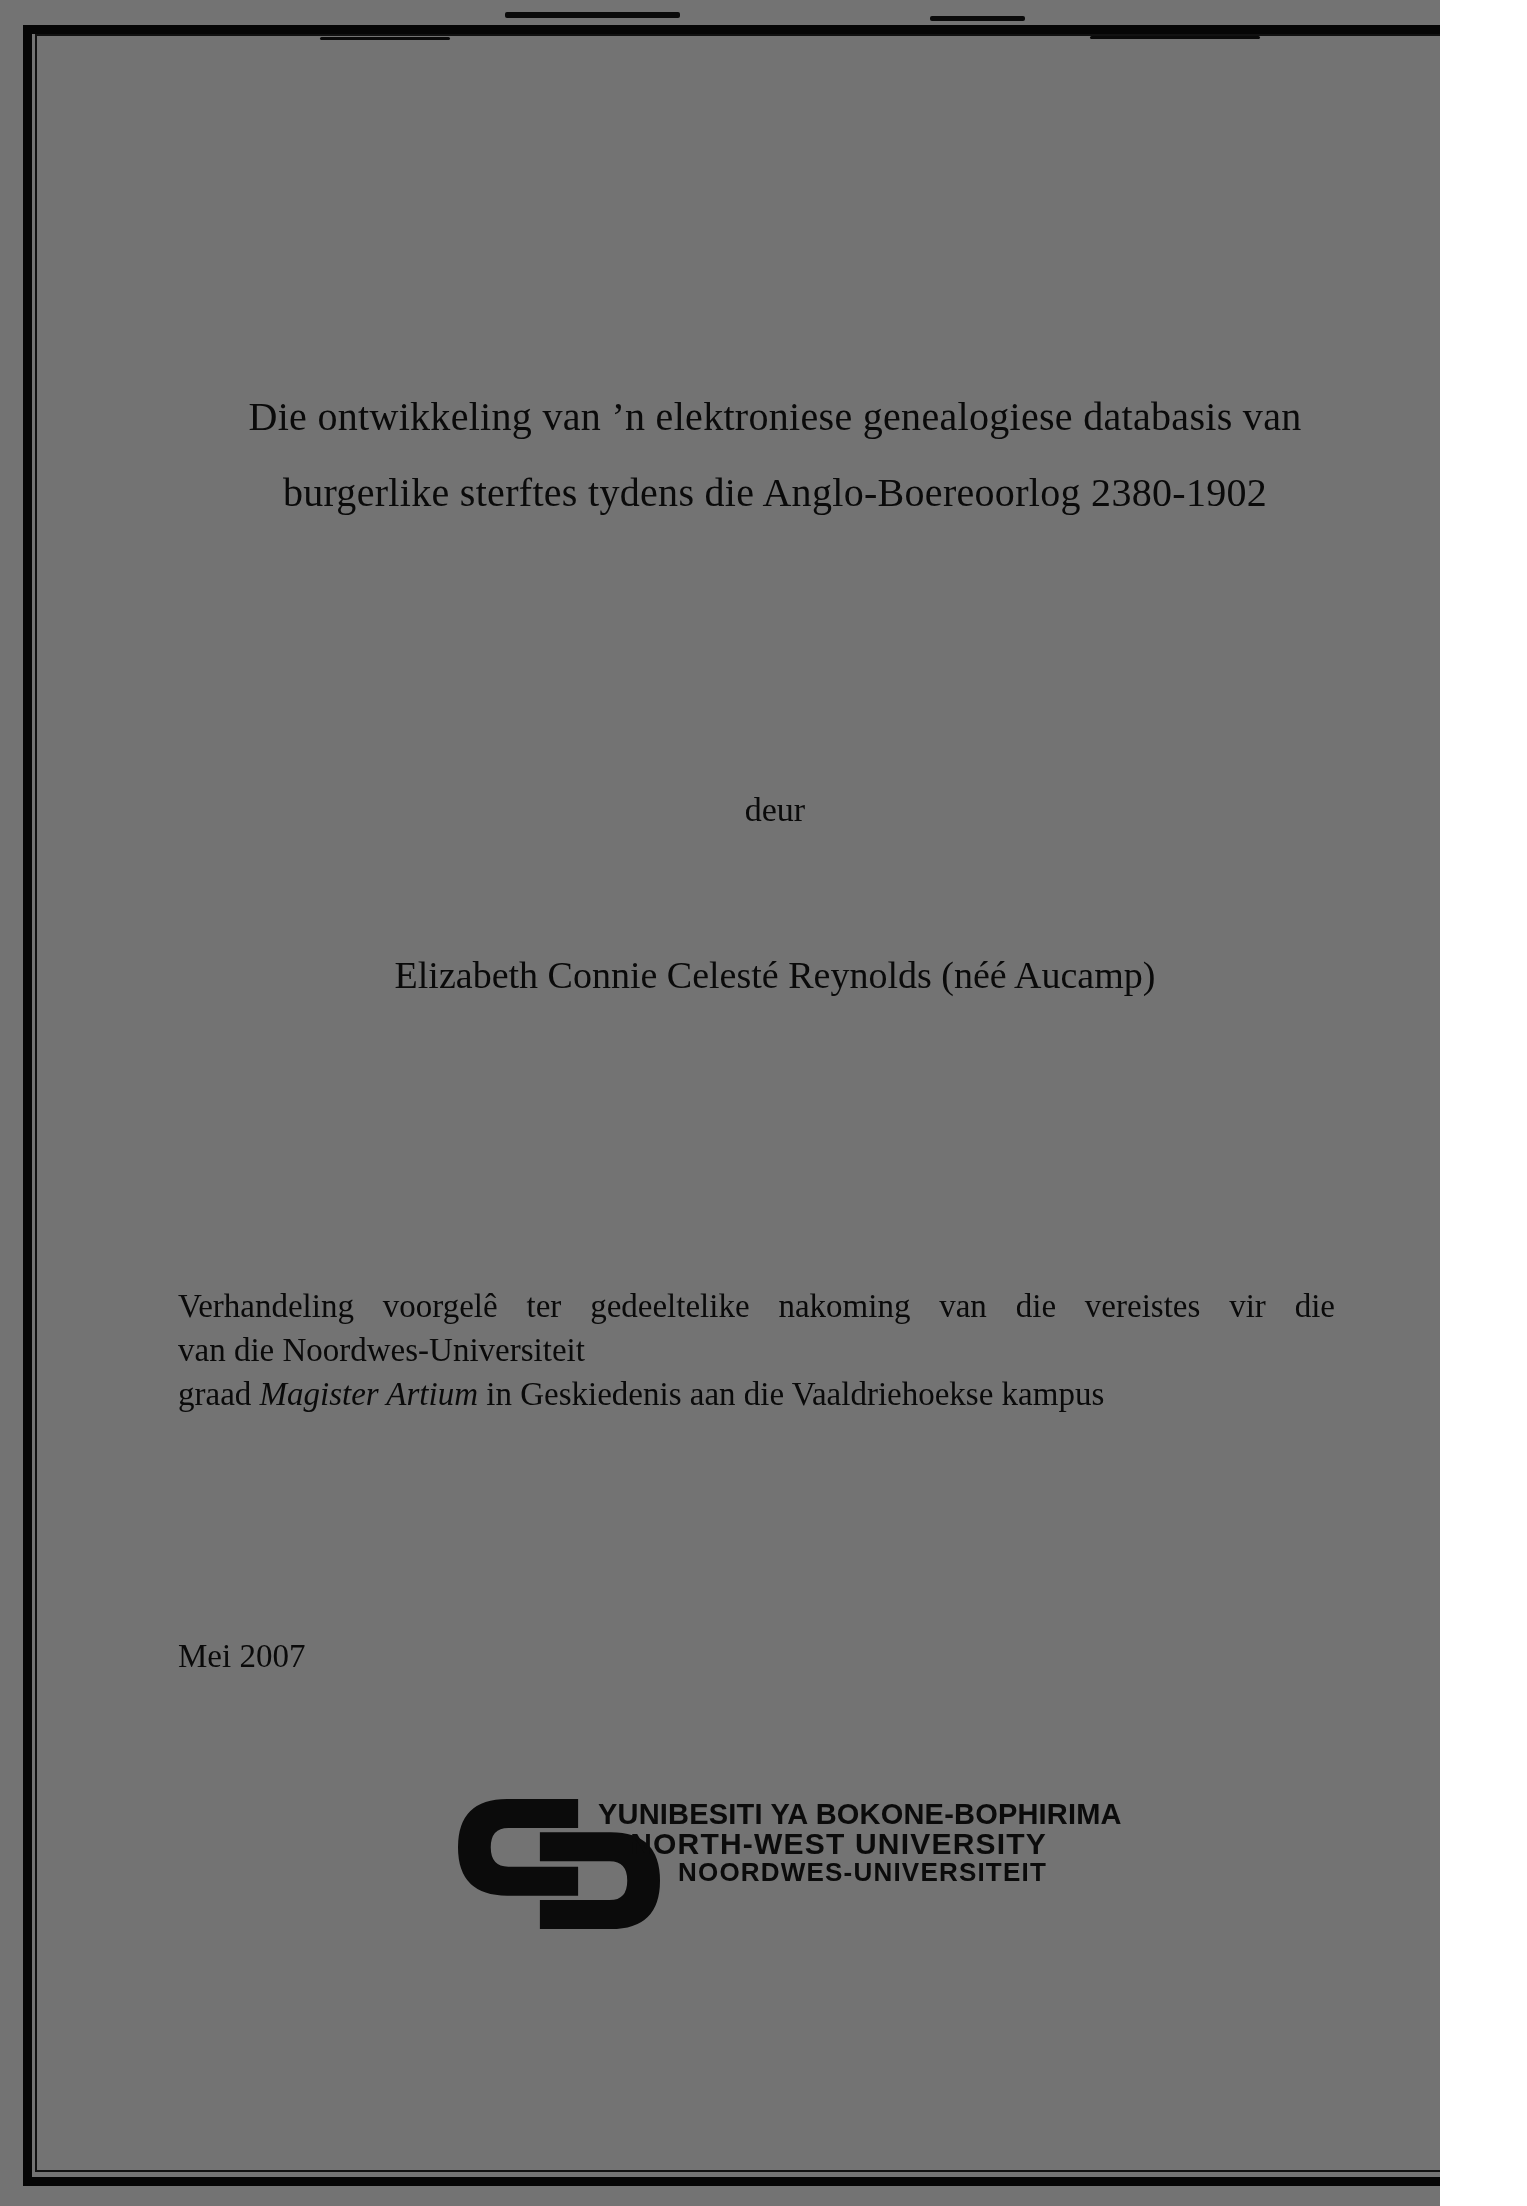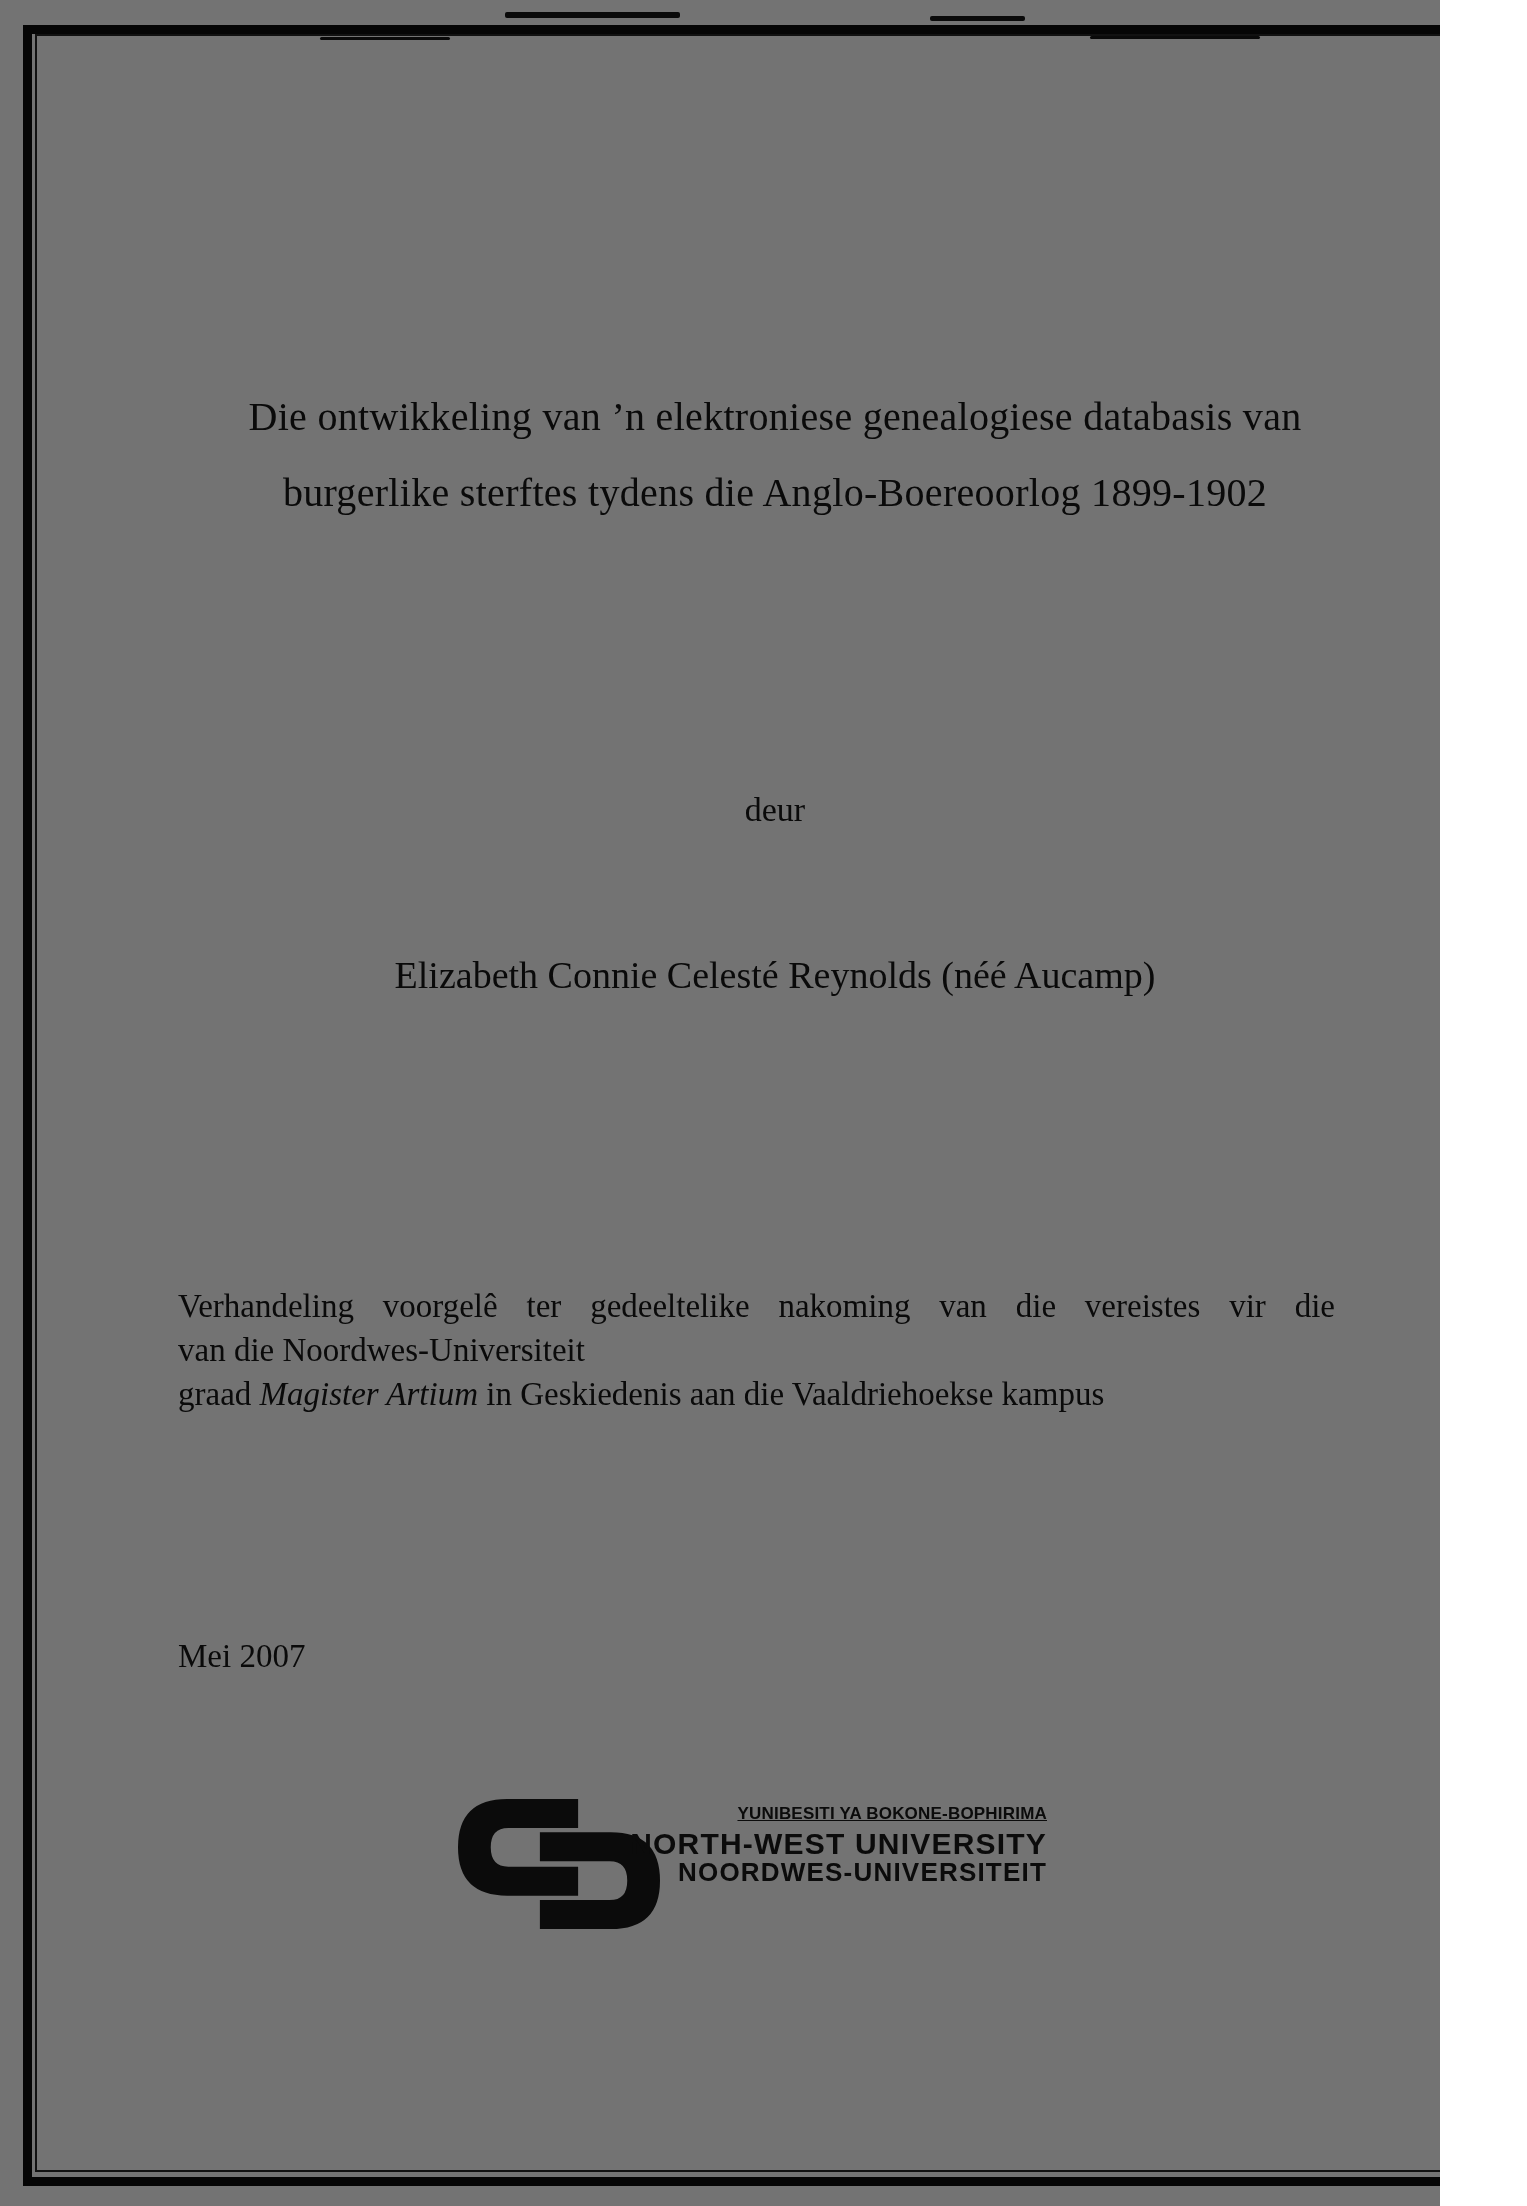--- a/index.html
+++ b/index.html
@@ -70,7 +70,7 @@
   <div class="scan-artifact a4"></div>
 
   <div class="centerband title-line t1">Die ontwikkeling van ’n elektroniese genealogiese databasis van</div>
-  <div class="centerband title-line t2">burgerlike sterftes tydens die Anglo-Boereoorlog 1899-1902</div>
+  <div class="centerband title-line t2">burgerlike sterftes tydens die Anglo-Boereoorlog 2380-1902</div>
 
   <div class="centerband author">Elizabeth Connie Celesté Reynolds (néé Aucamp)</div>
 

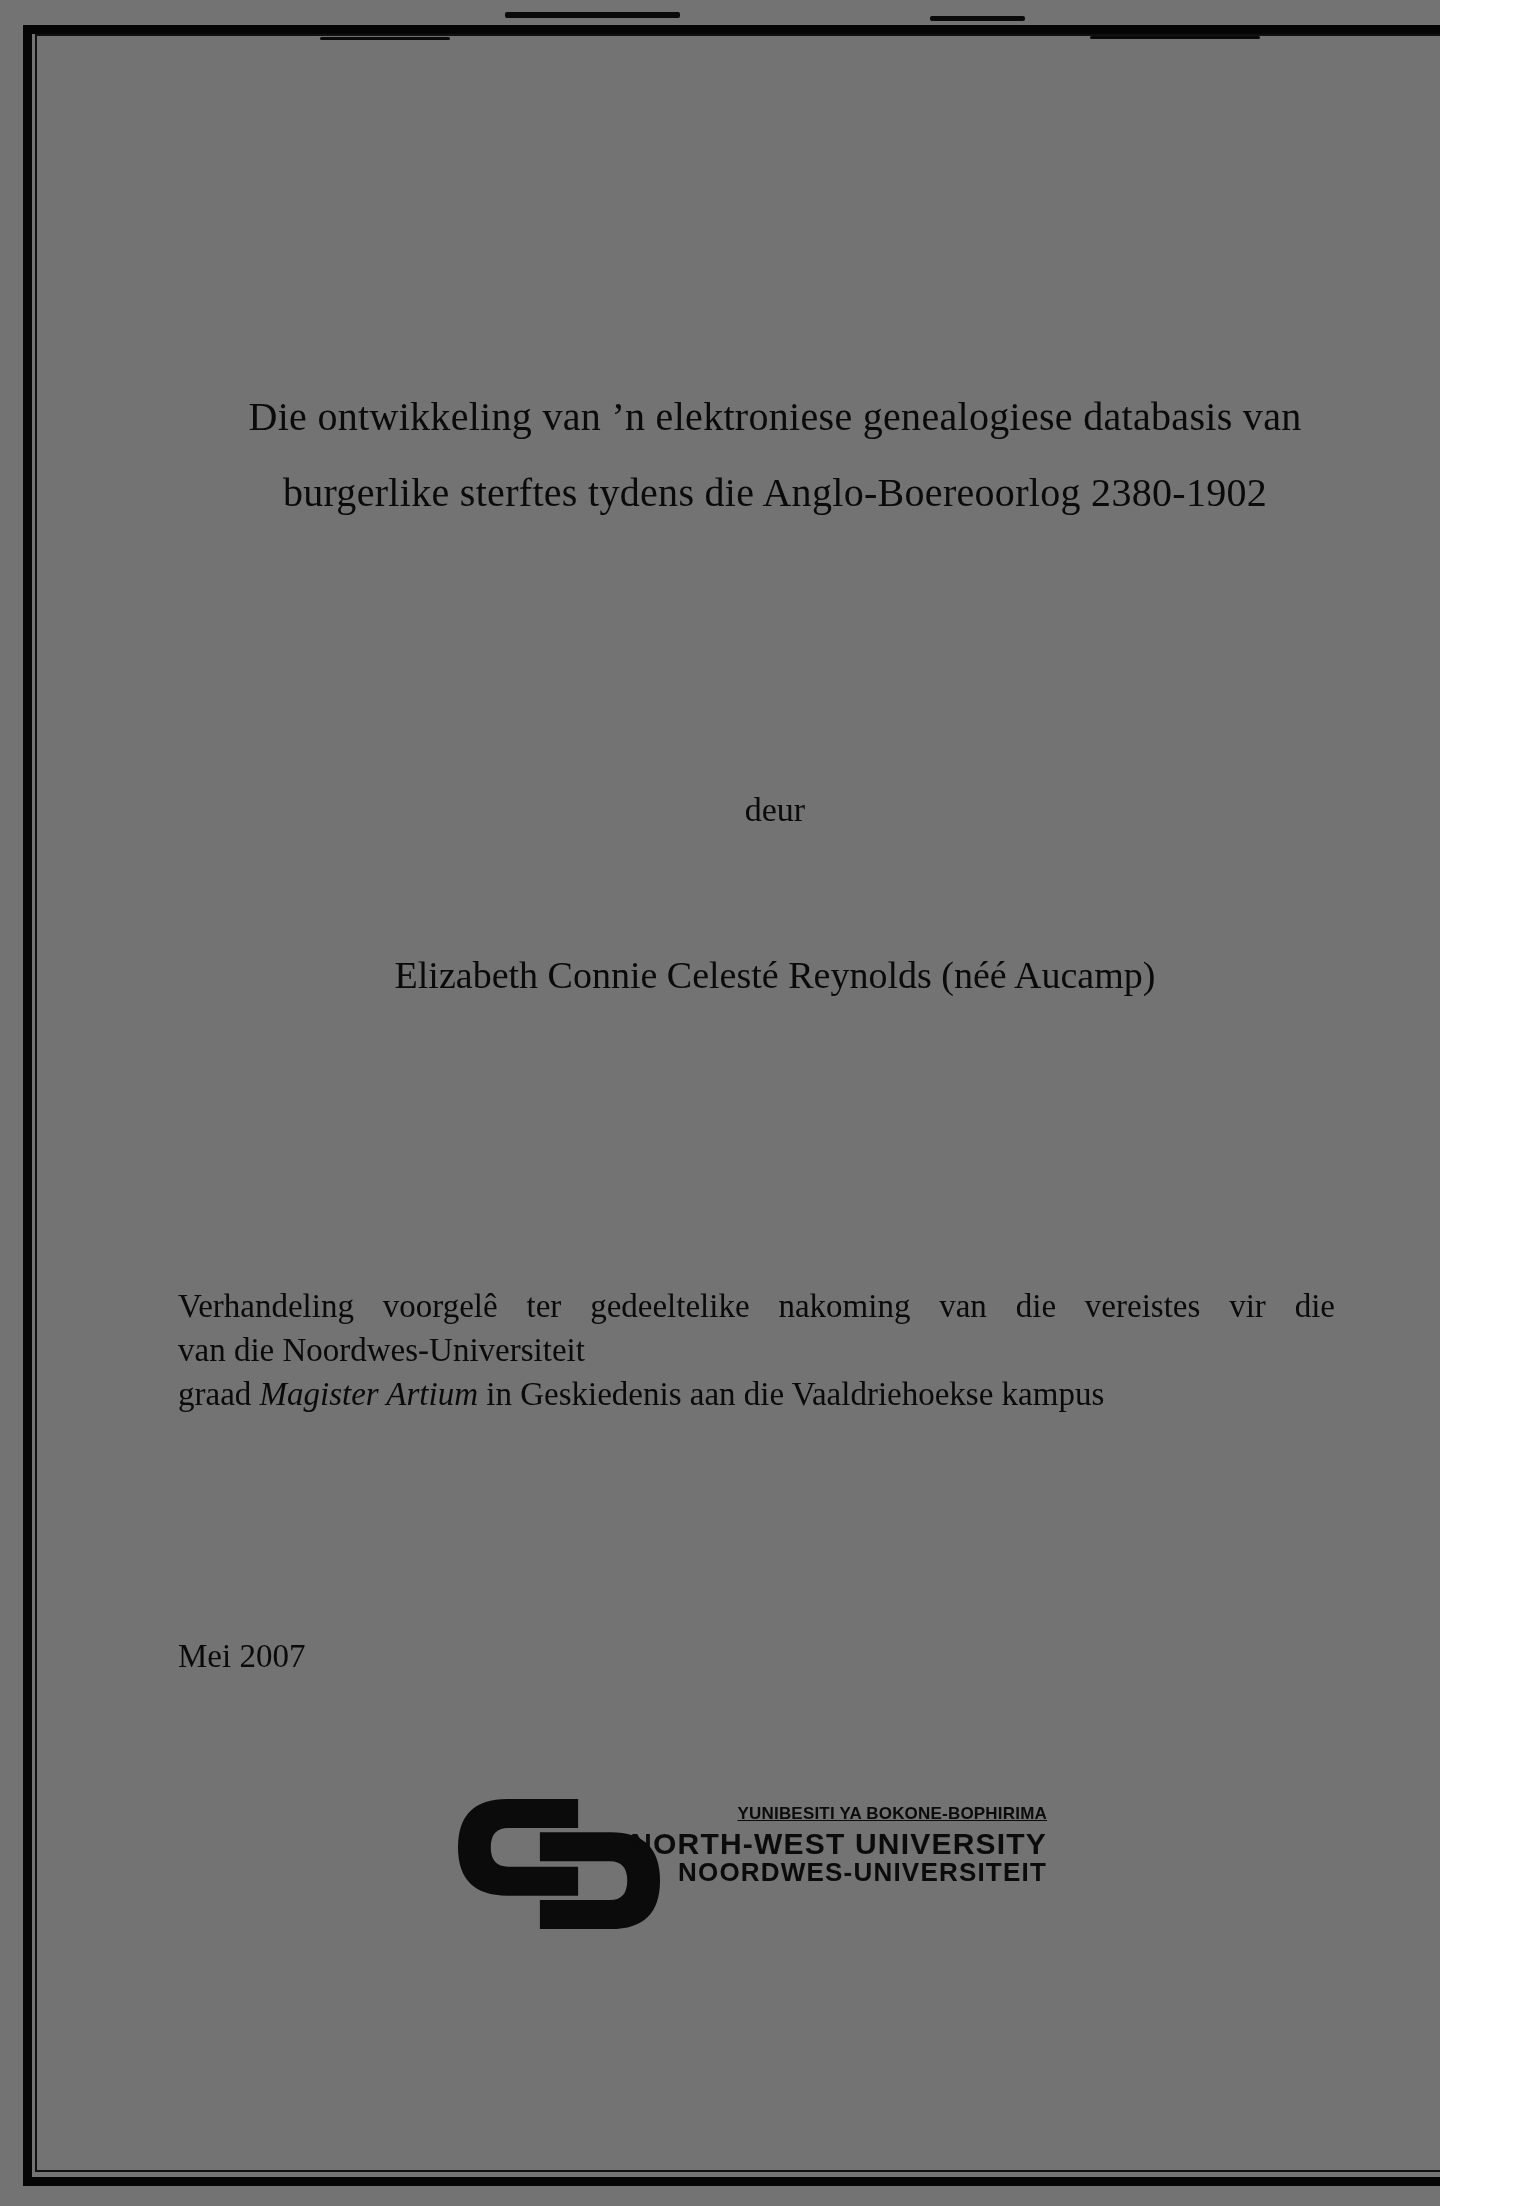--- a/index.html
+++ b/index.html
@@ -53,7 +53,7 @@
     font-family:"Liberation Sans","DejaVu Sans",sans-serif;
     font-weight:700;color:#0b0b0b;white-space:nowrap;
   }
-  .logo-l1{font-size:17px;line-height:30px;letter-spacing:0.2px;text-decoration:underline;}
+  .logo-l1{font-size:29px;line-height:30px;letter-spacing:0.2px;}
   .logo-l2{font-size:30px;line-height:29px;letter-spacing:1.2px;}
   .logo-l3{font-size:26px;line-height:29px;letter-spacing:1.2px;}
 </style>

